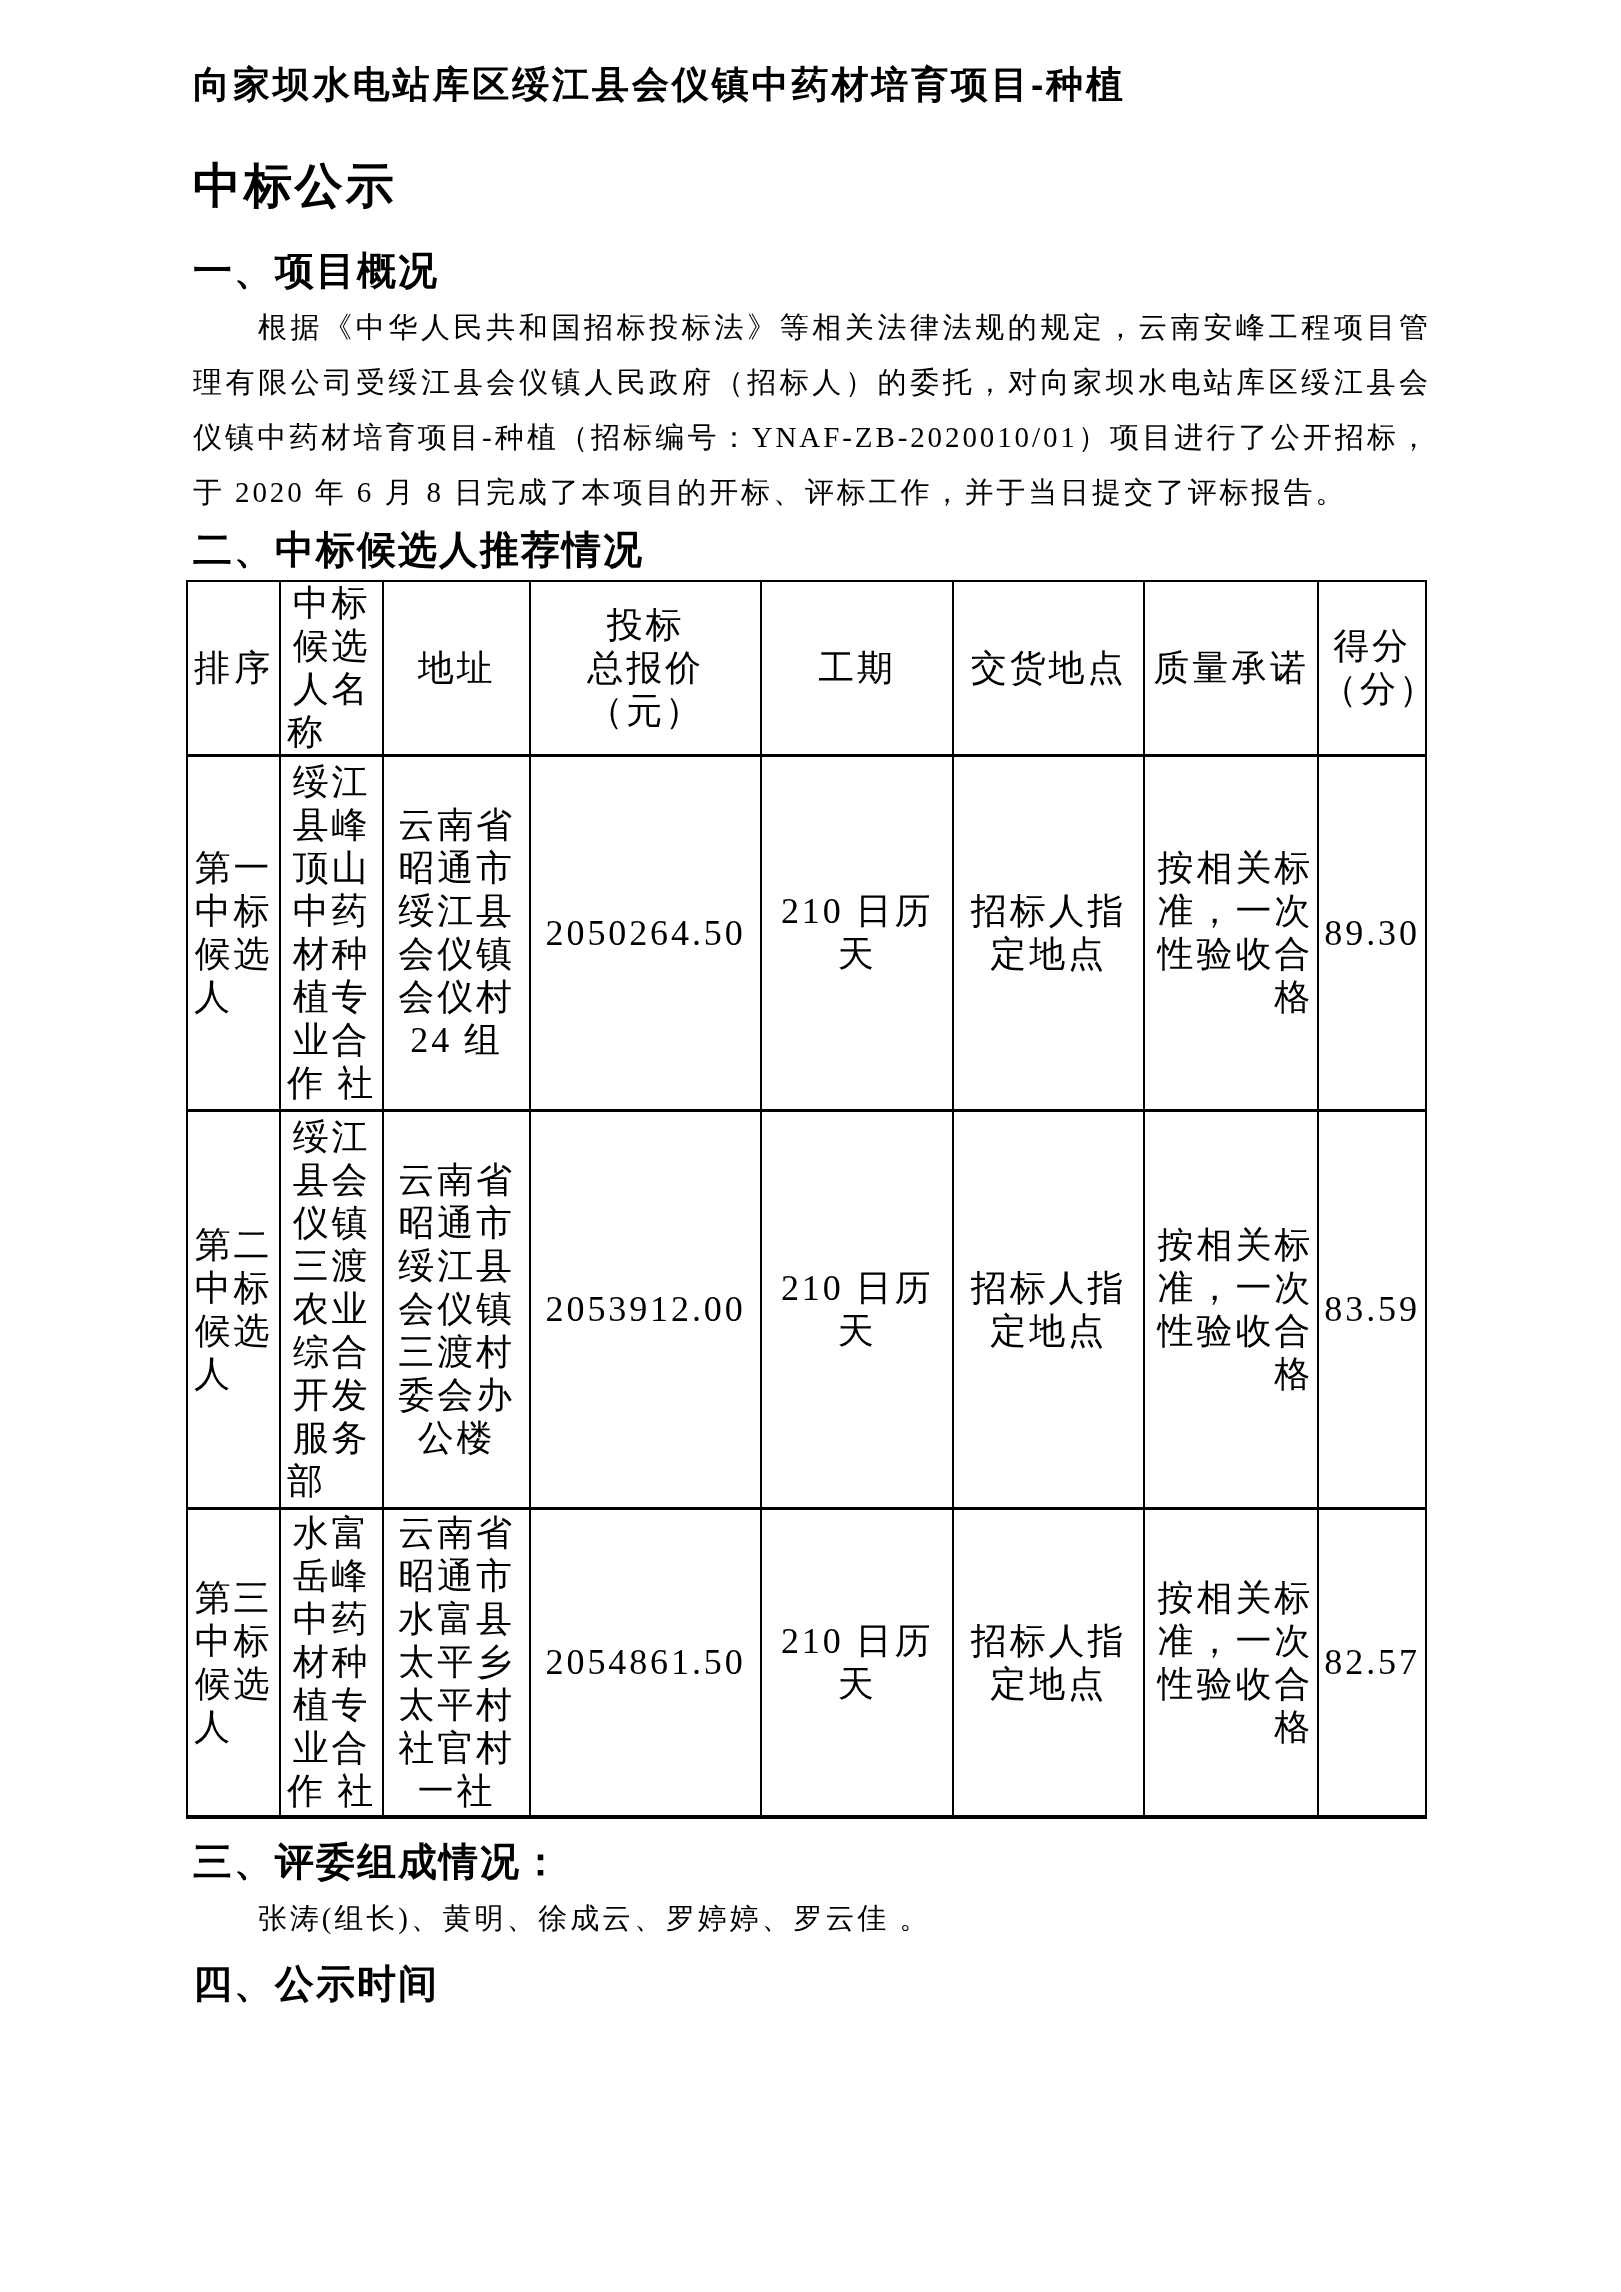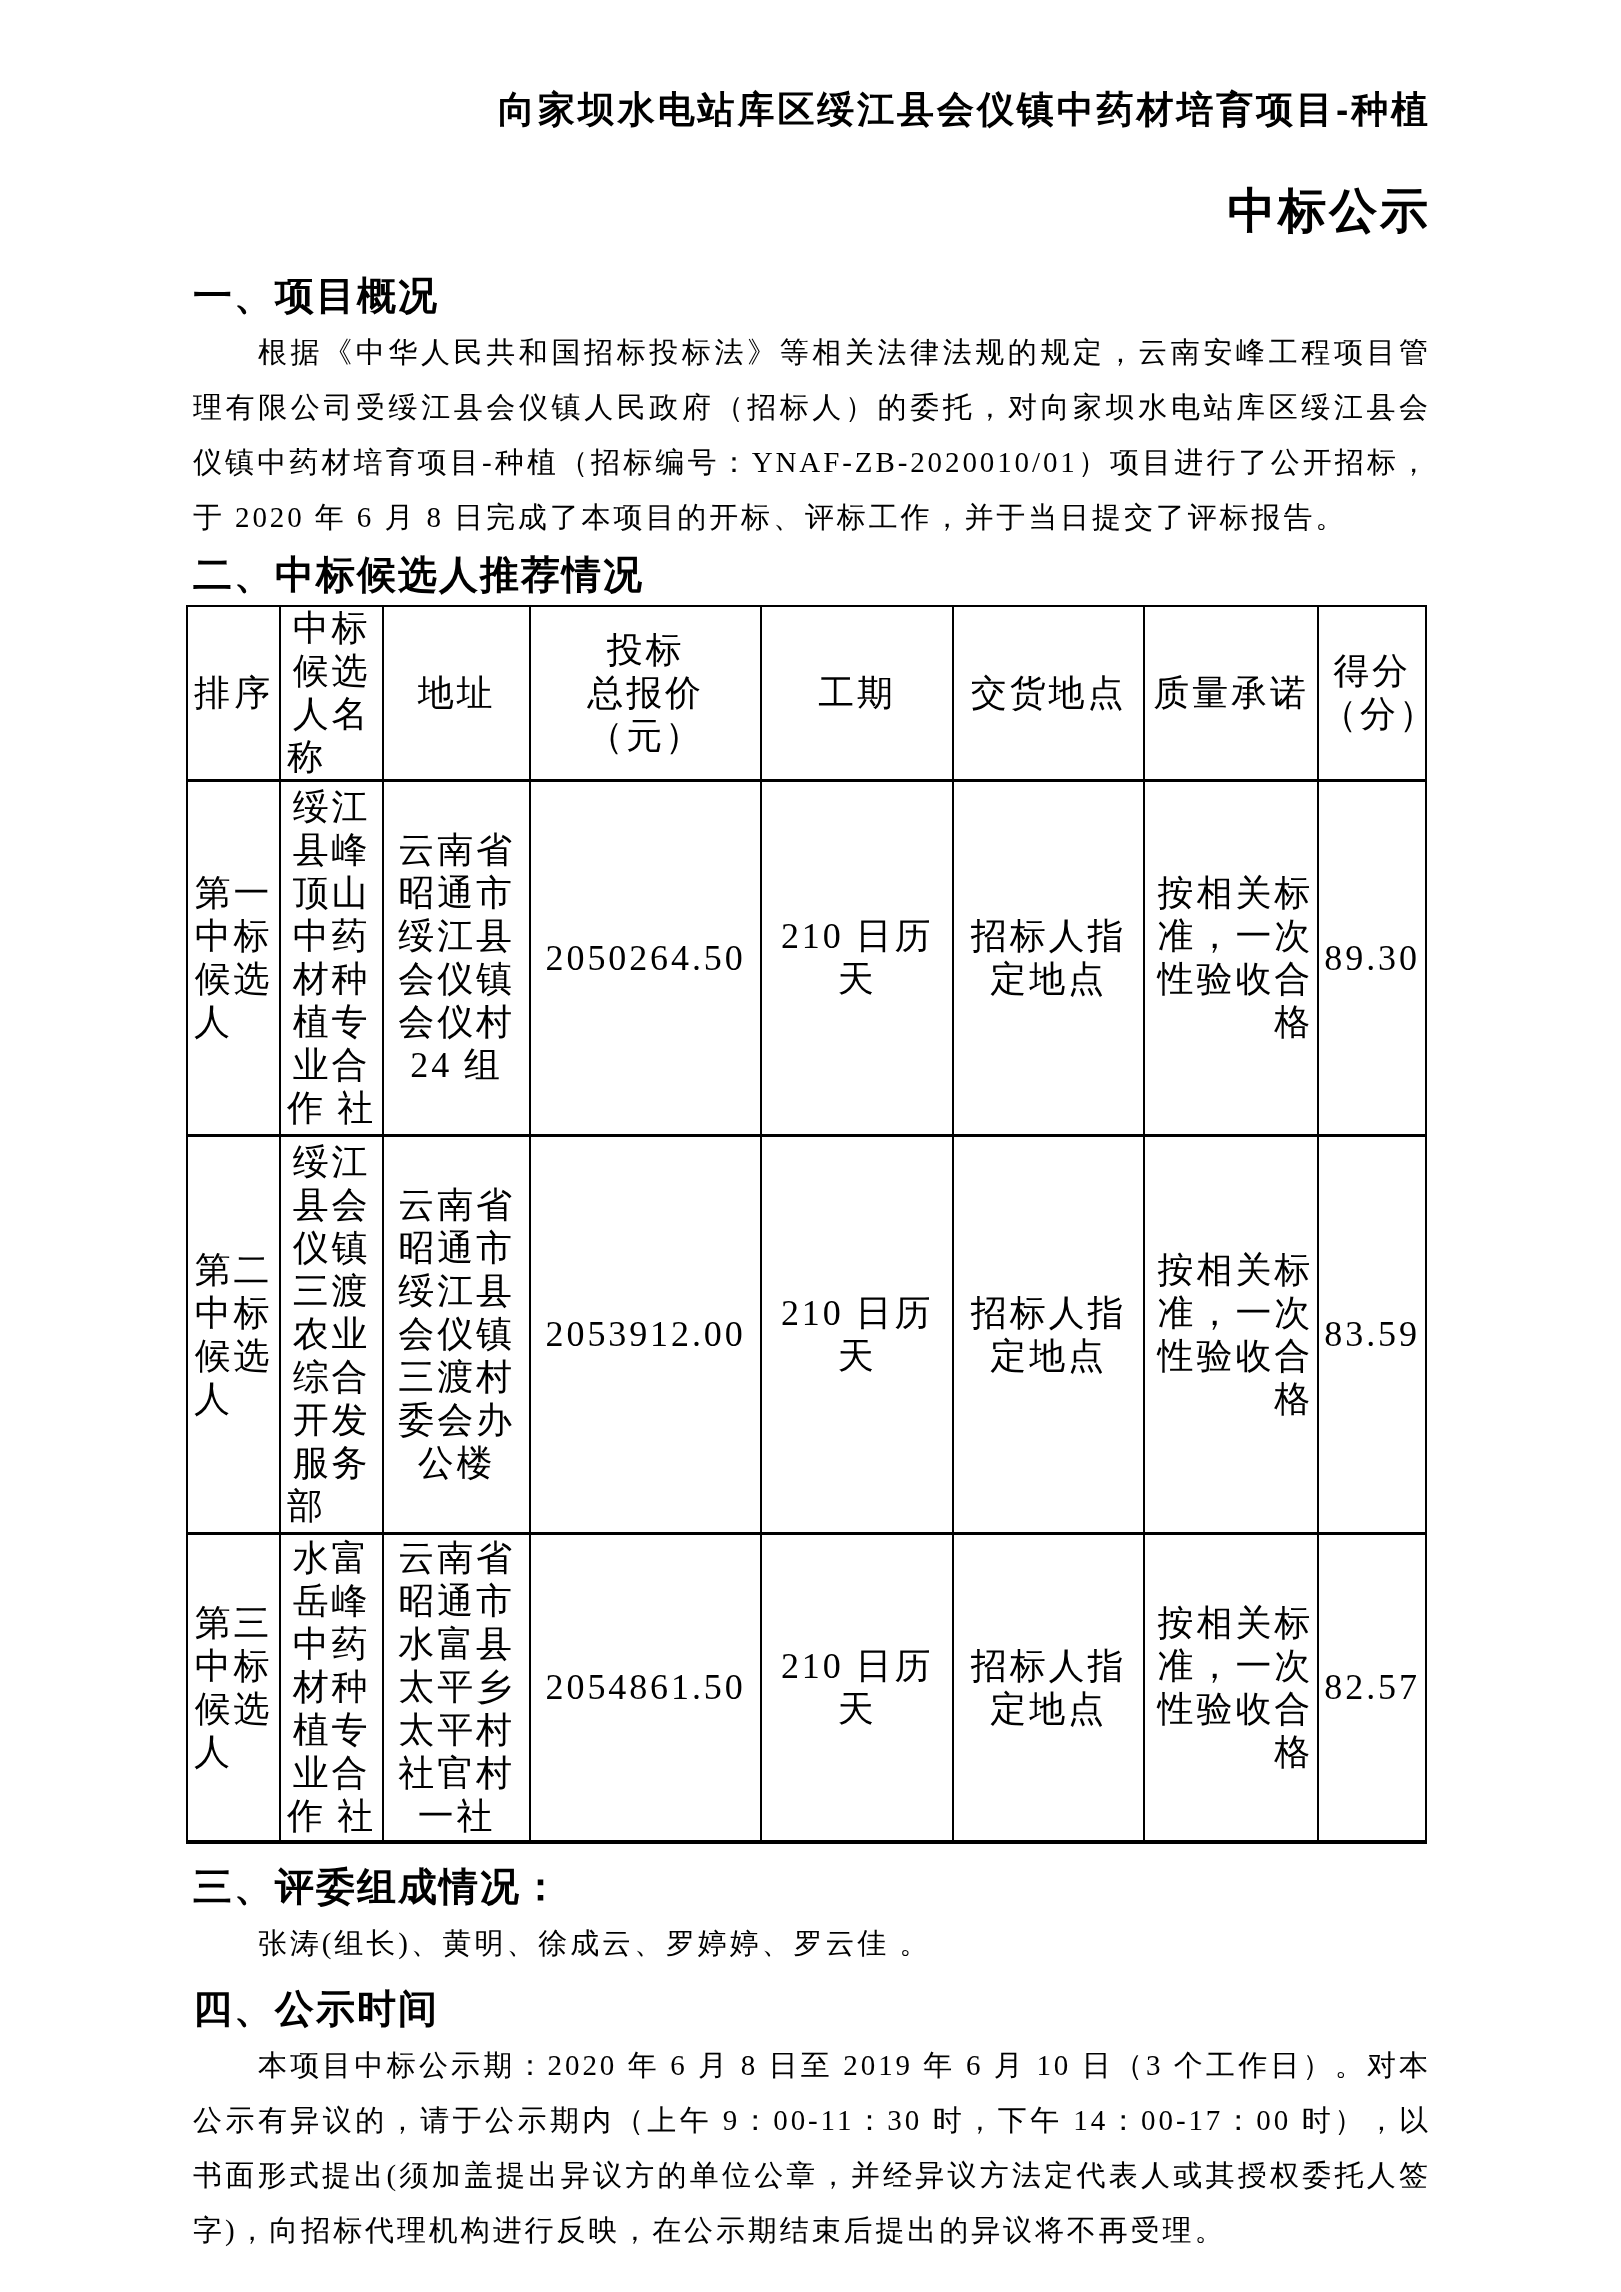--- a/index.html
+++ b/index.html
@@ -19,8 +19,8 @@
     width: 1238px;
   }
   .doc-title {
-    padding-top: 84px;
-    text-align: right;
+    padding-top: 59px;
+    text-align: left;
     font-family: "Liberation Sans", "DejaVu Sans", sans-serif;
     font-weight: bold;
   }

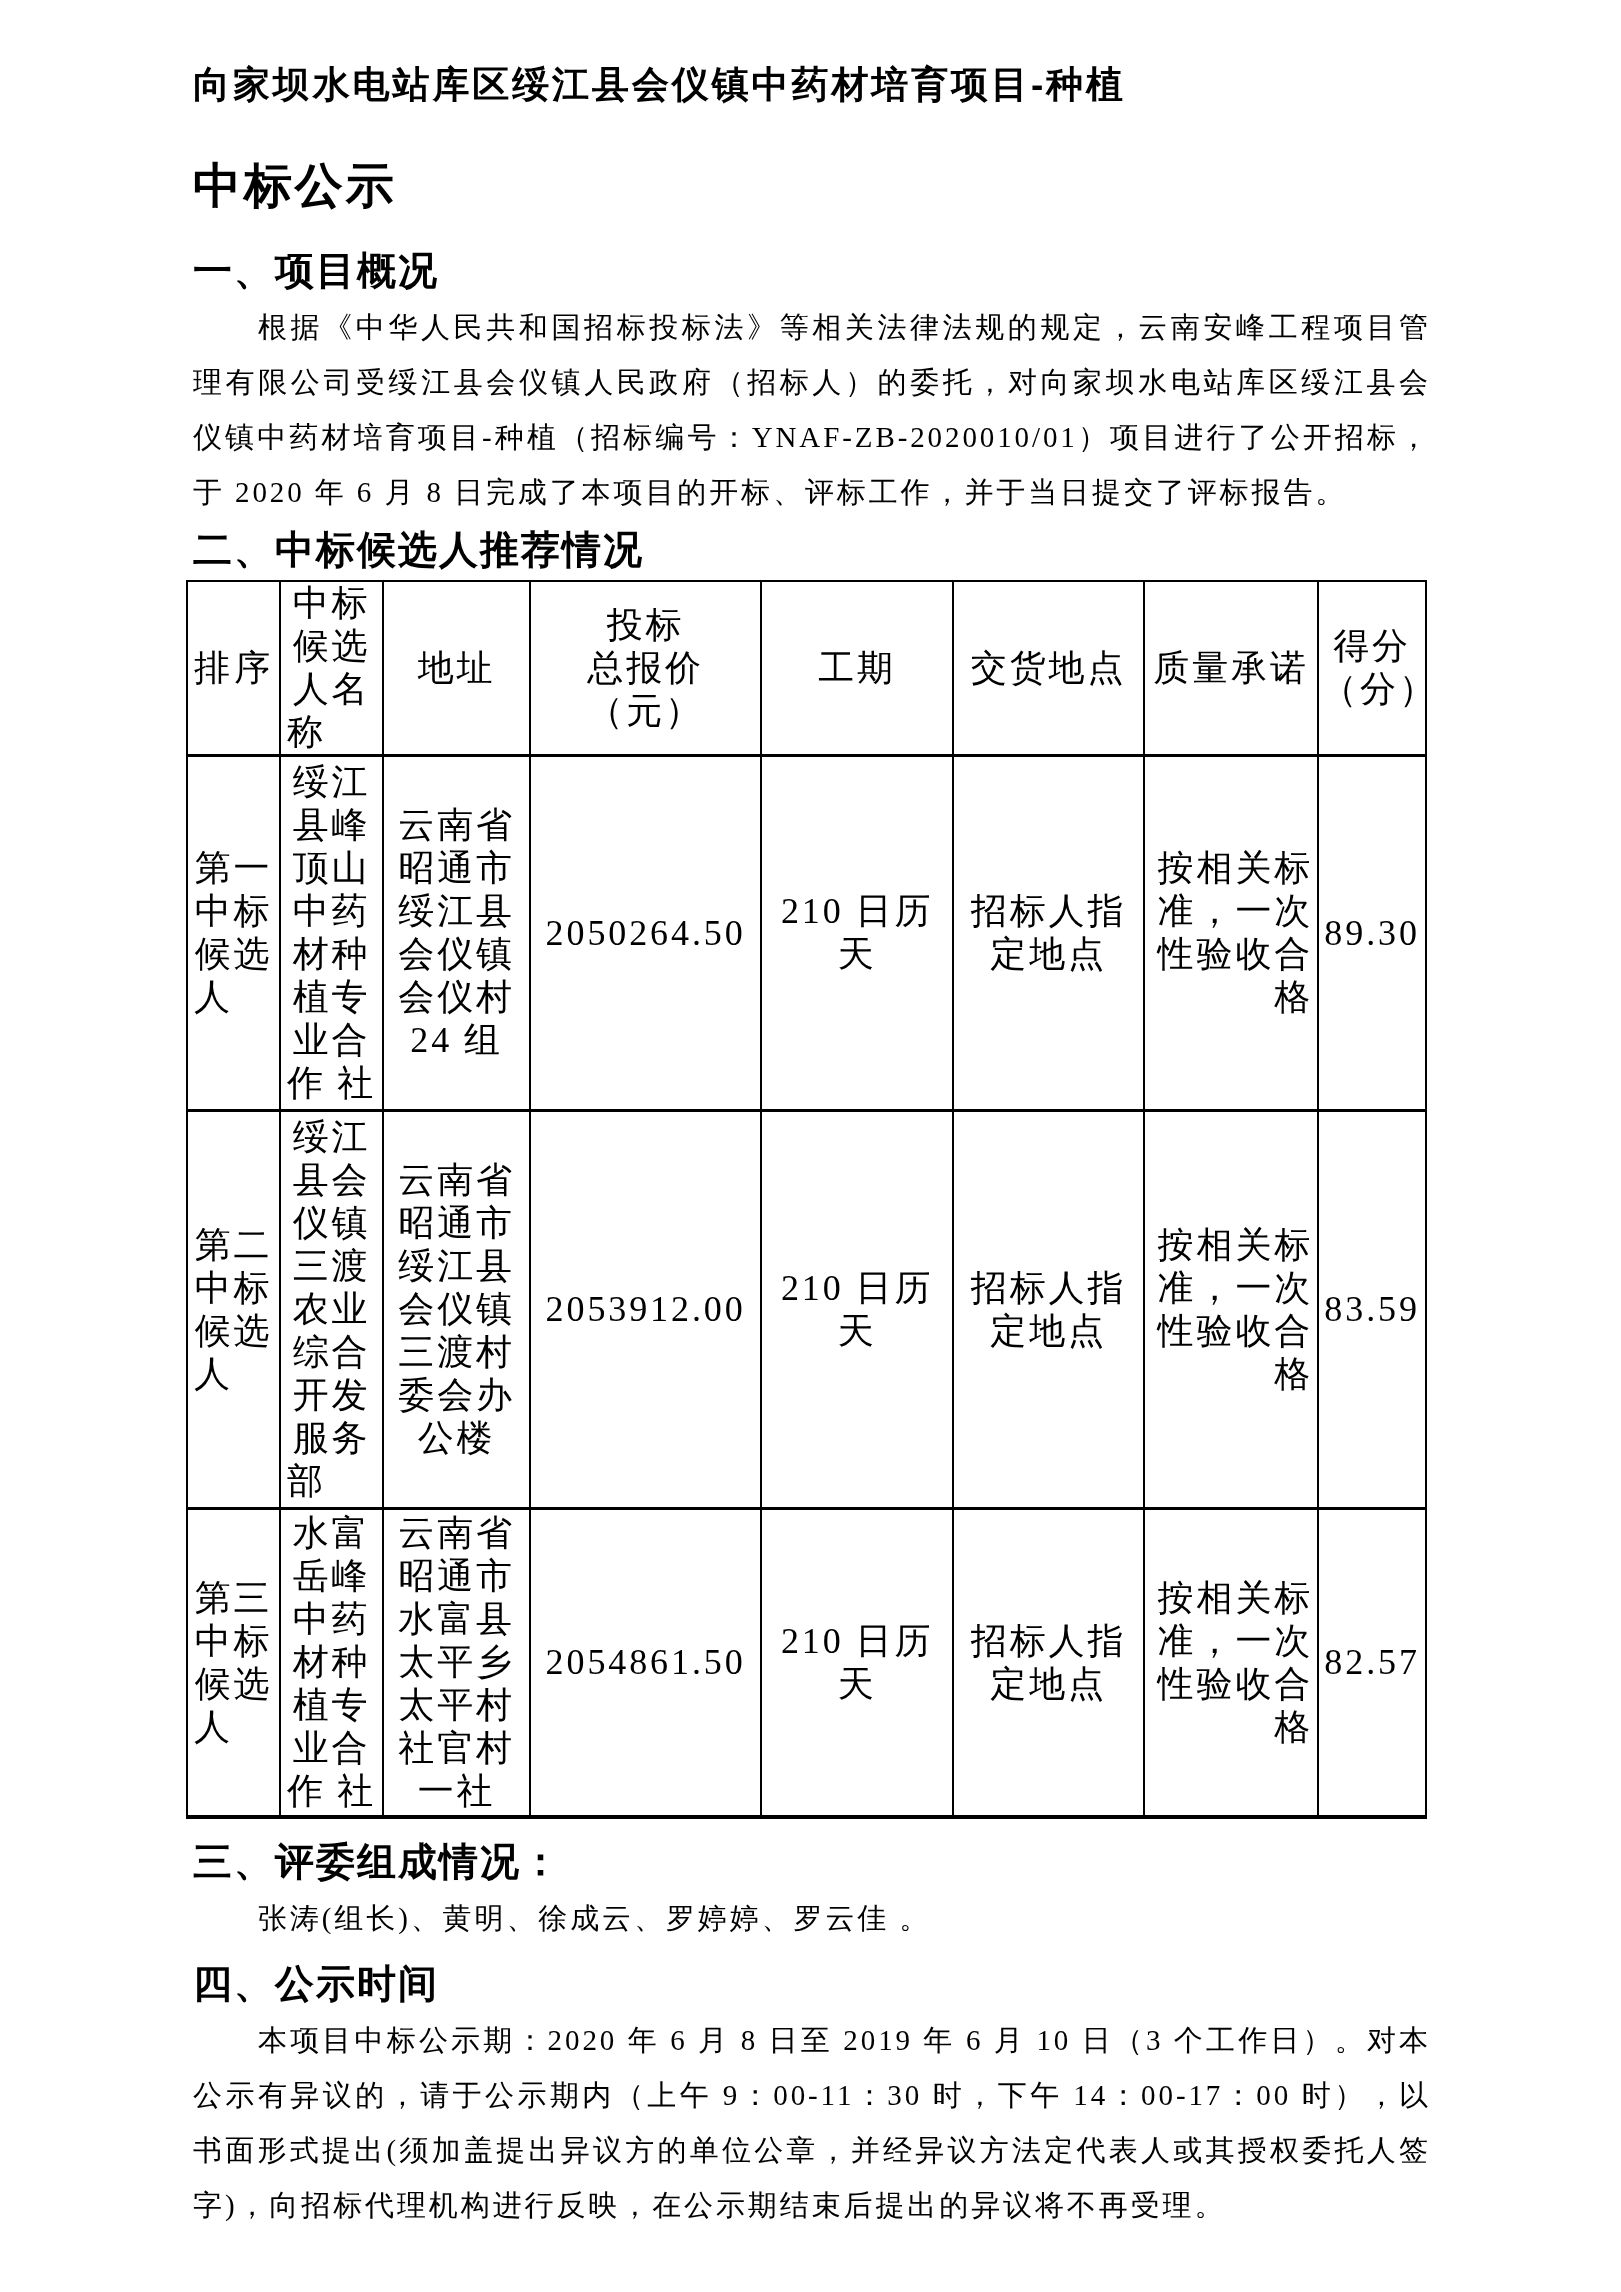--- a/index.html
+++ b/index.html
@@ -187,7 +187,6 @@
     <div class="members-line">张涛(组长)、黄明、徐成云、罗婷婷、罗云佳 。</div>
 
     <div class="sec-heading h4">四、公示时间</div>
-    <div class="body-par">本项目中标公示期：2020 年 6 月 8 日至 2019 年 6 月 10 日（3 个工作日）。对本公示有异议的，请于公示期内（上午 9：00-11：30 时，下午 14：00-17：00 时），以书面形式提出(须加盖提出异议方的单位公章，并经异议方法定代表人或其授权委托人签字)，向招标代理机构进行反映，在公示期结束后提出的异议将不再受理。</div>
 
   </div>
 </div>

